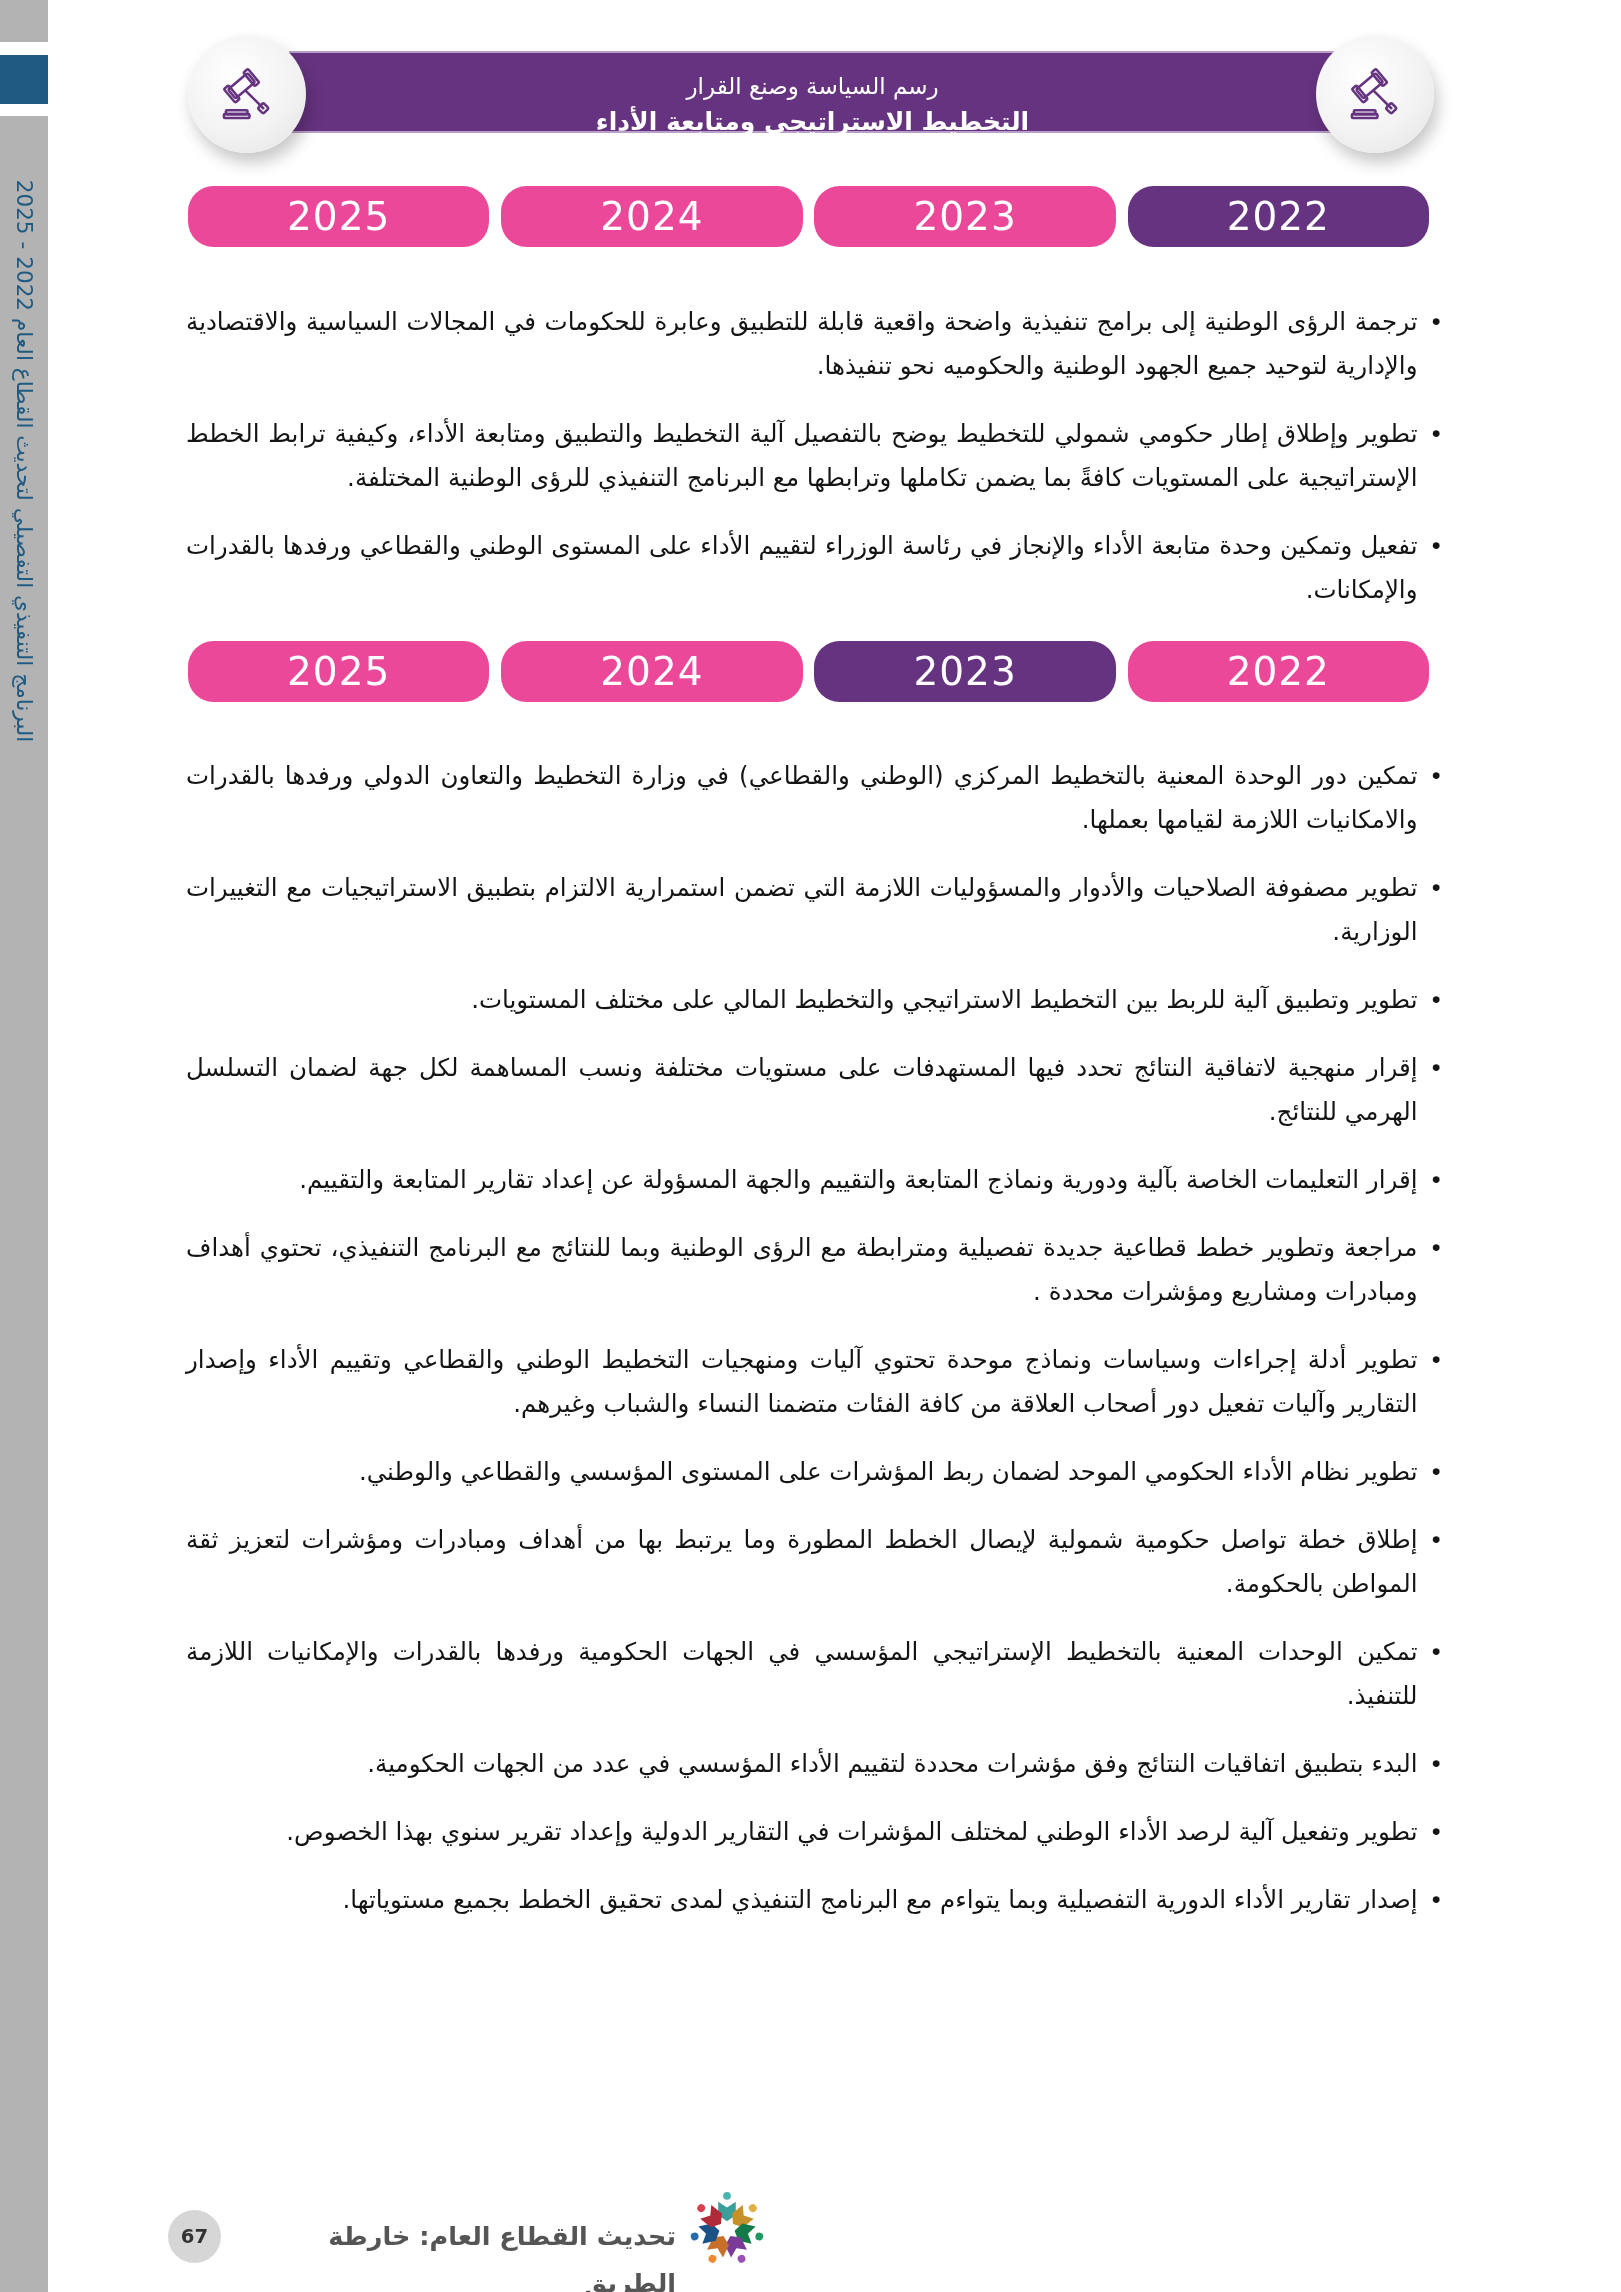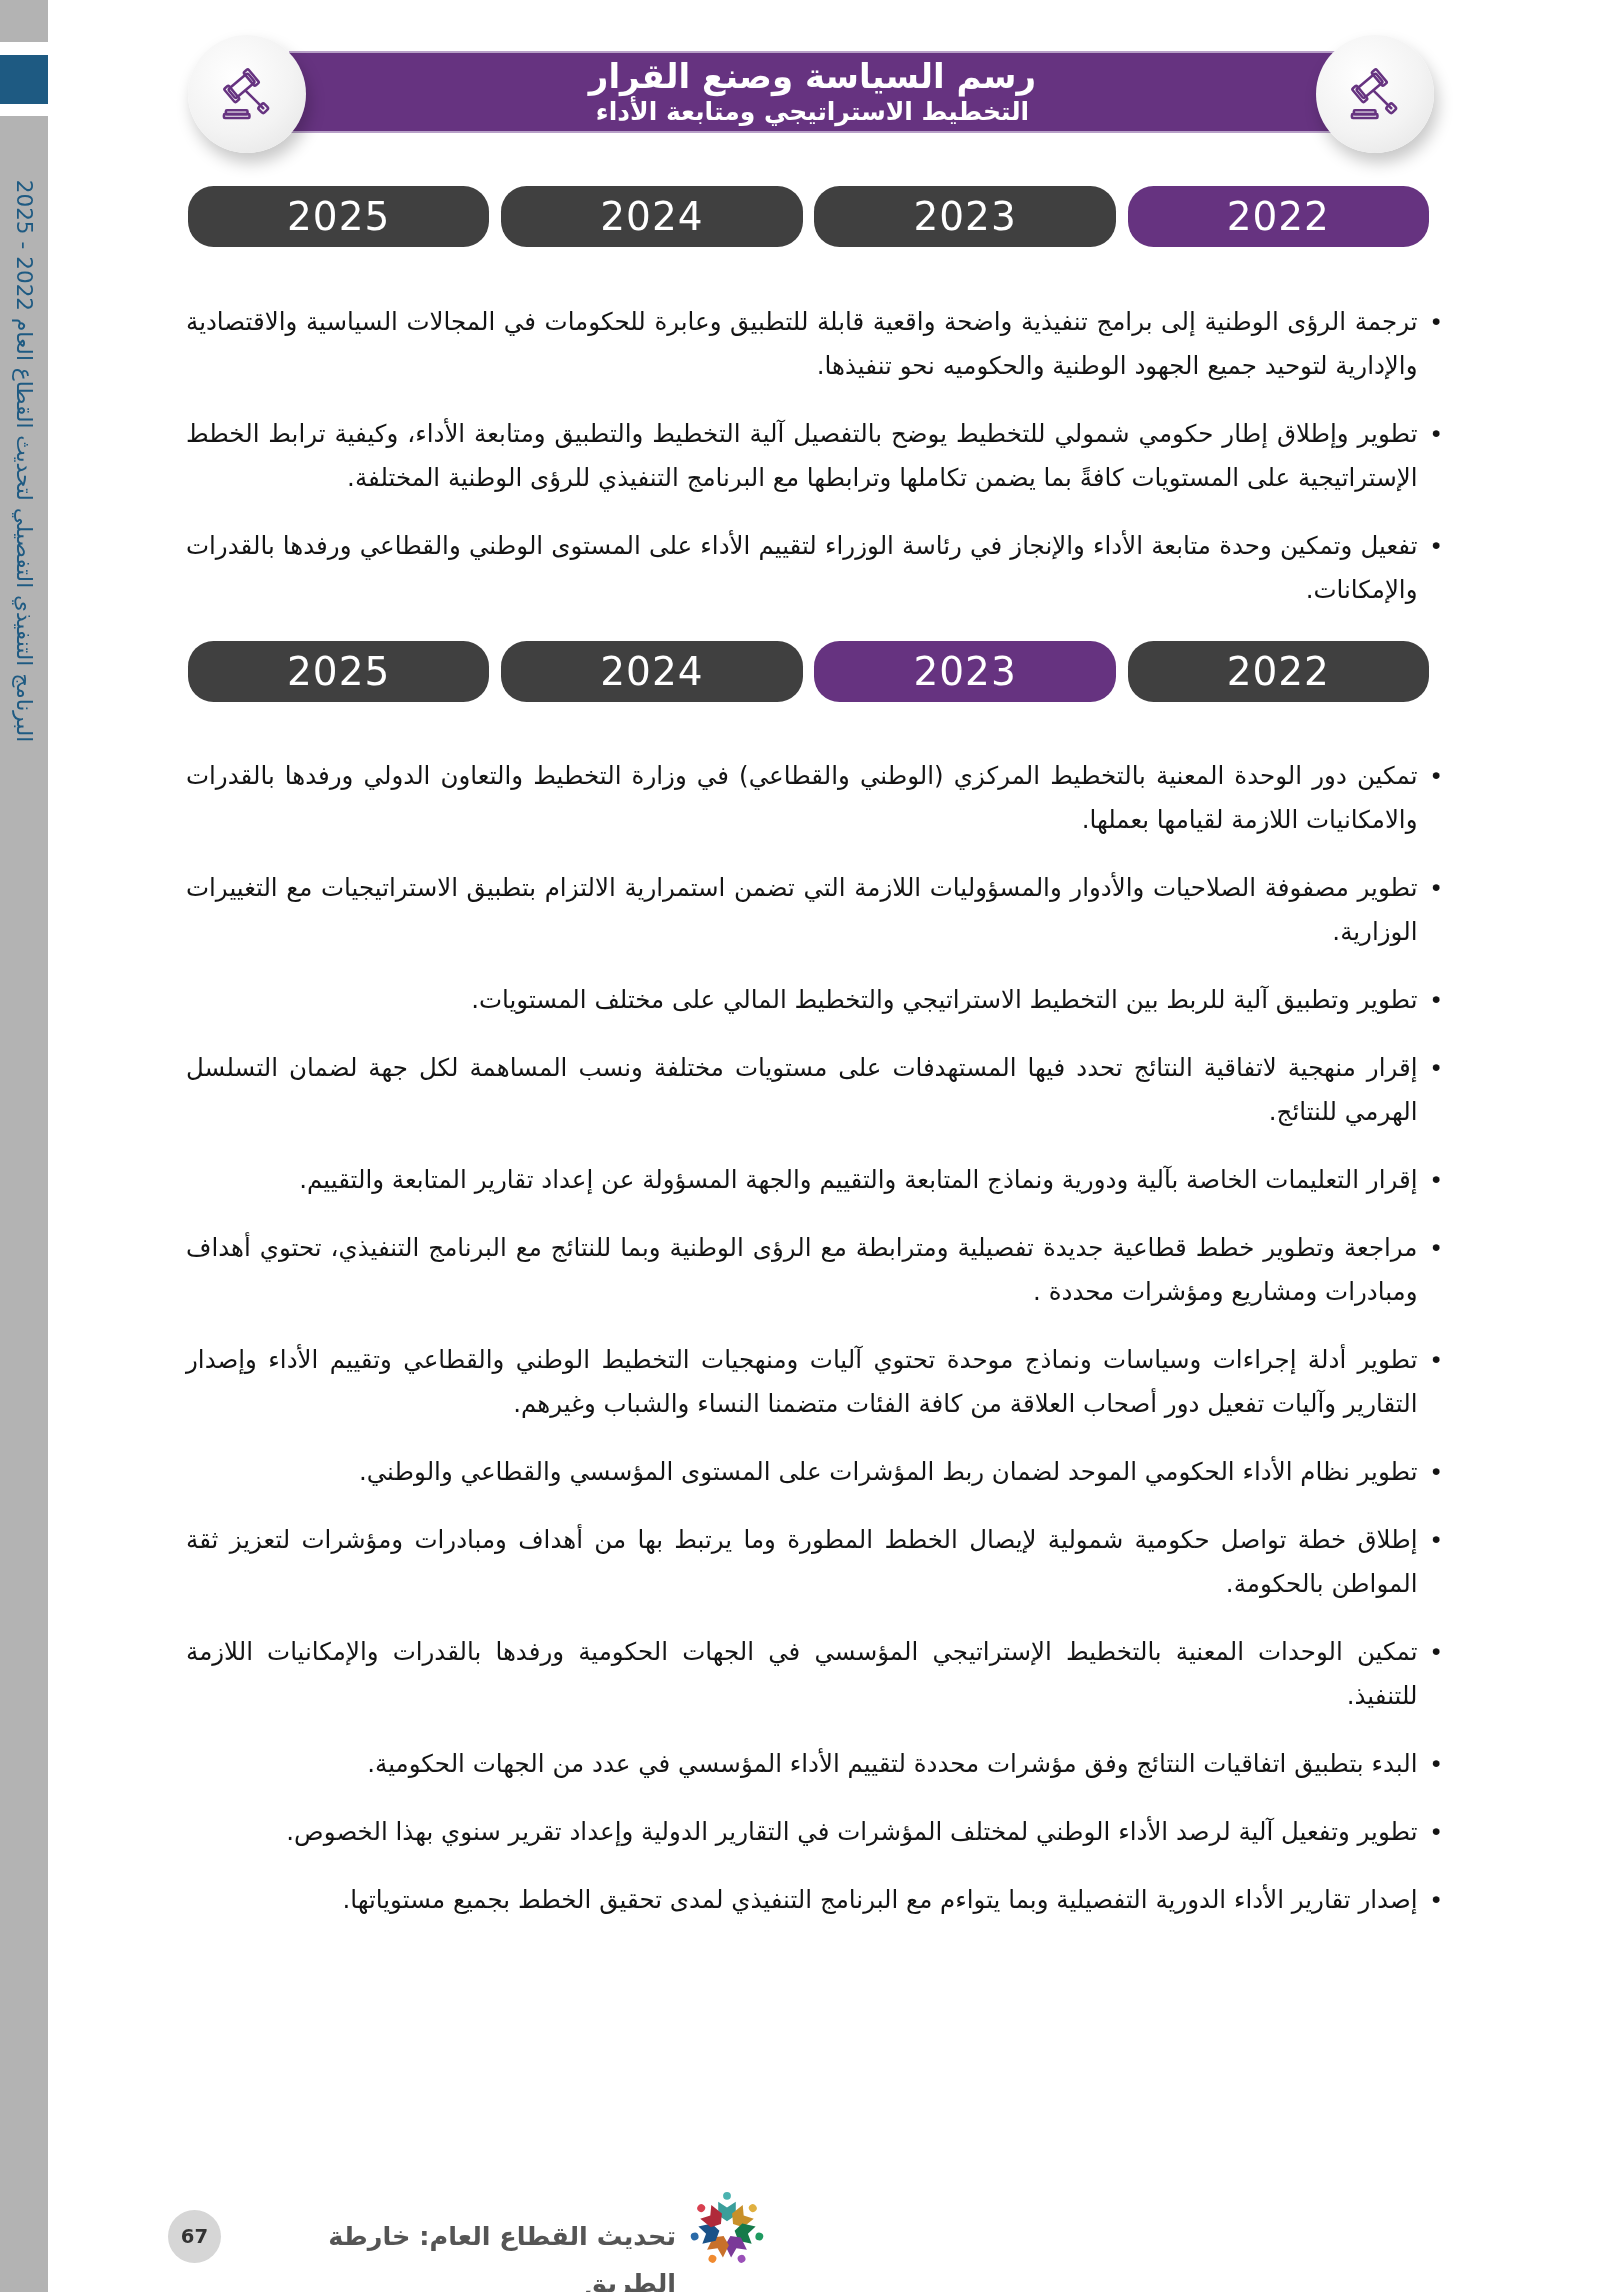--- a/index.html
+++ b/index.html
@@ -25,7 +25,7 @@
     background: #663380; border-top: 2px solid #b8a0c8; border-bottom: 2px solid #b8a0c8;
     text-align: center; color: #ffffff; direction: rtl;
   }
-  .banner-title { font-size: 34px; font-weight: bold; line-height: 43px; margin-top: 2px; }
+  .banner-title { font-size: 23px; font-weight: normal; line-height: 43px; margin-top: 12px; }
   .banner-subtitle { font-size: 25px; font-weight: bold; line-height: 27.4px; }
   .circle {
     position: absolute; width: 118px; height: 118px; border-radius: 50%;

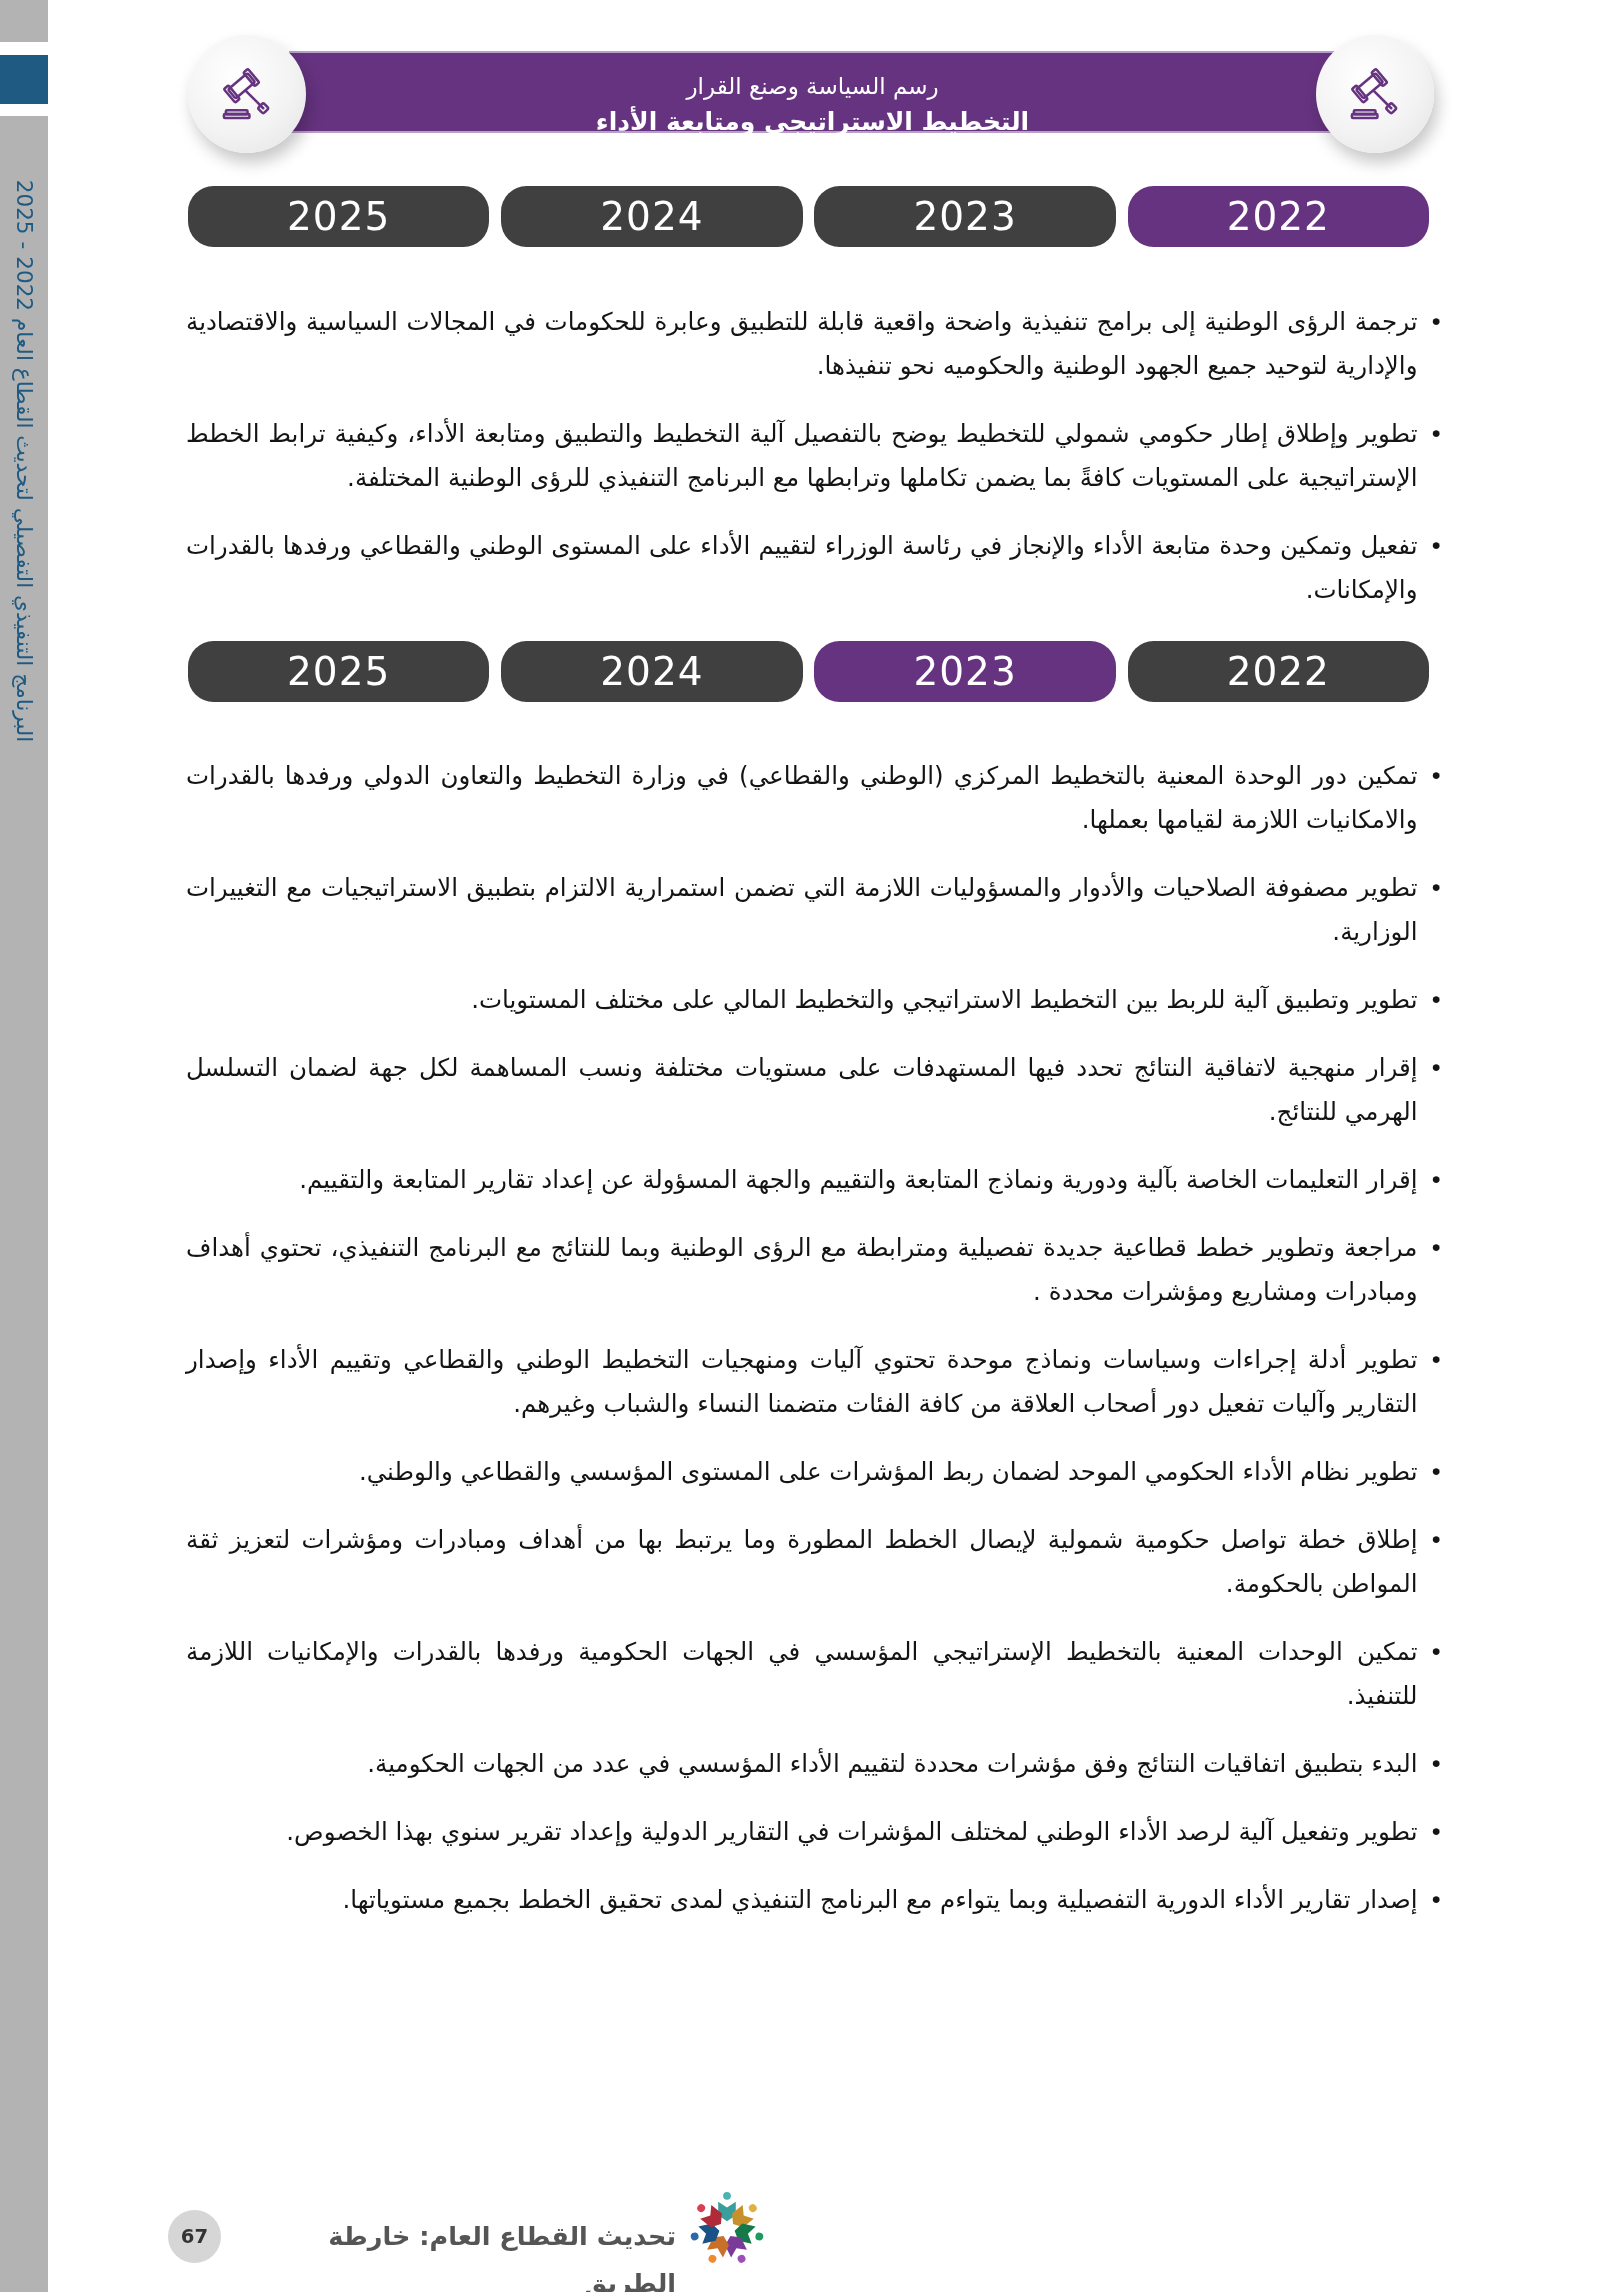--- a/index.html
+++ b/index.html
@@ -41,7 +41,7 @@
   .tabs-1 { top: 186px; }
   .tabs-2 { top: 641px; }
   .tab {
-    flex: 1; height: 61px; border-radius: 25.5px; background: #404040;
+    flex: 1; height: 61px; border-radius: 25.5px; background: #ec4899;
     color: #ffffff; font-family: "DejaVu Sans", sans-serif; font-size: 39px;
     display: flex; align-items: center; justify-content: center; letter-spacing: 1px;
   }

